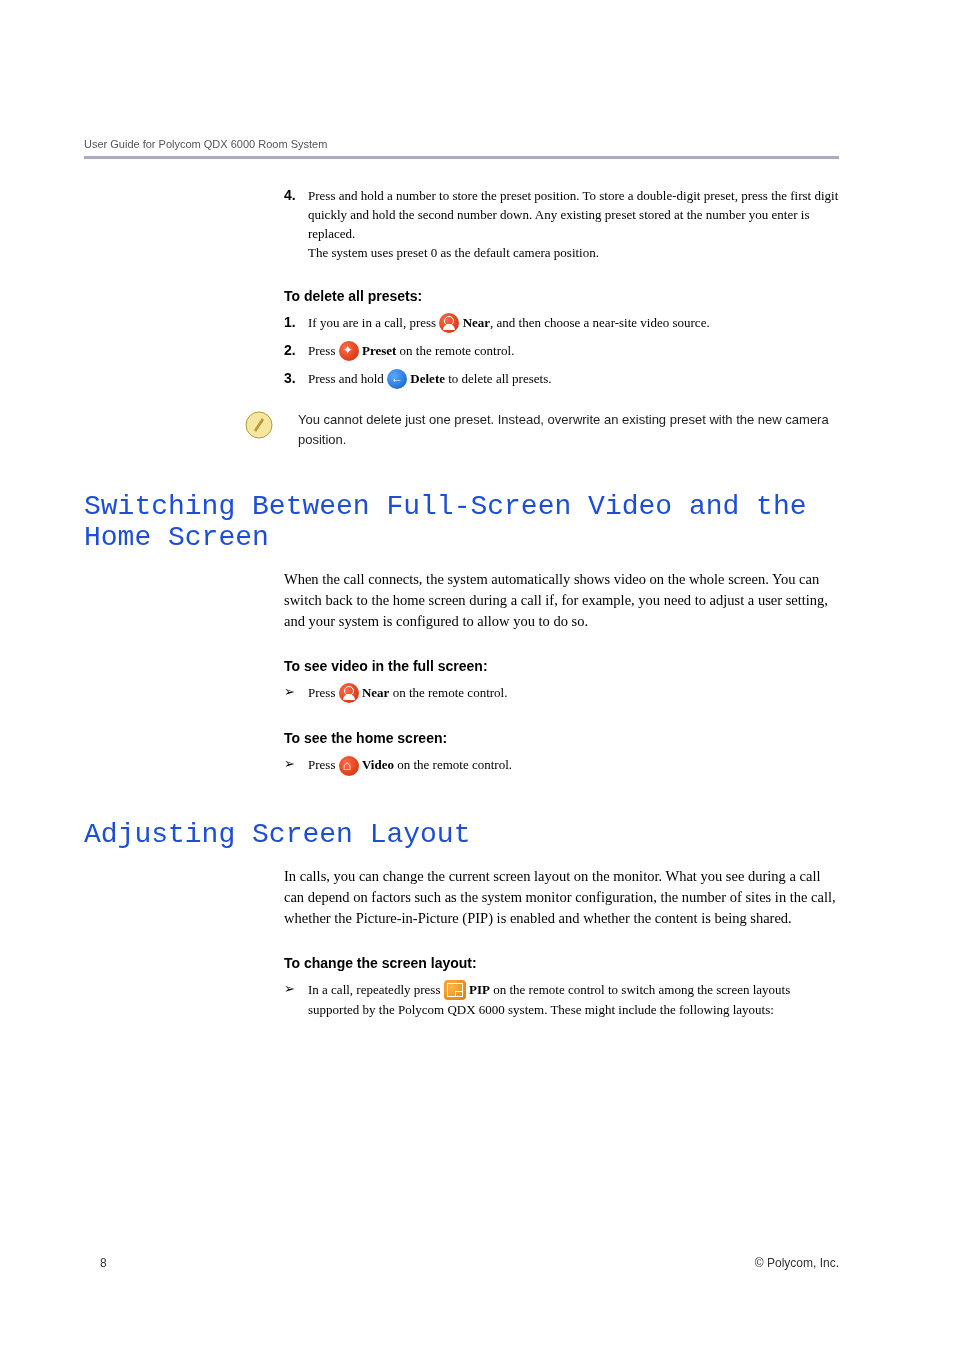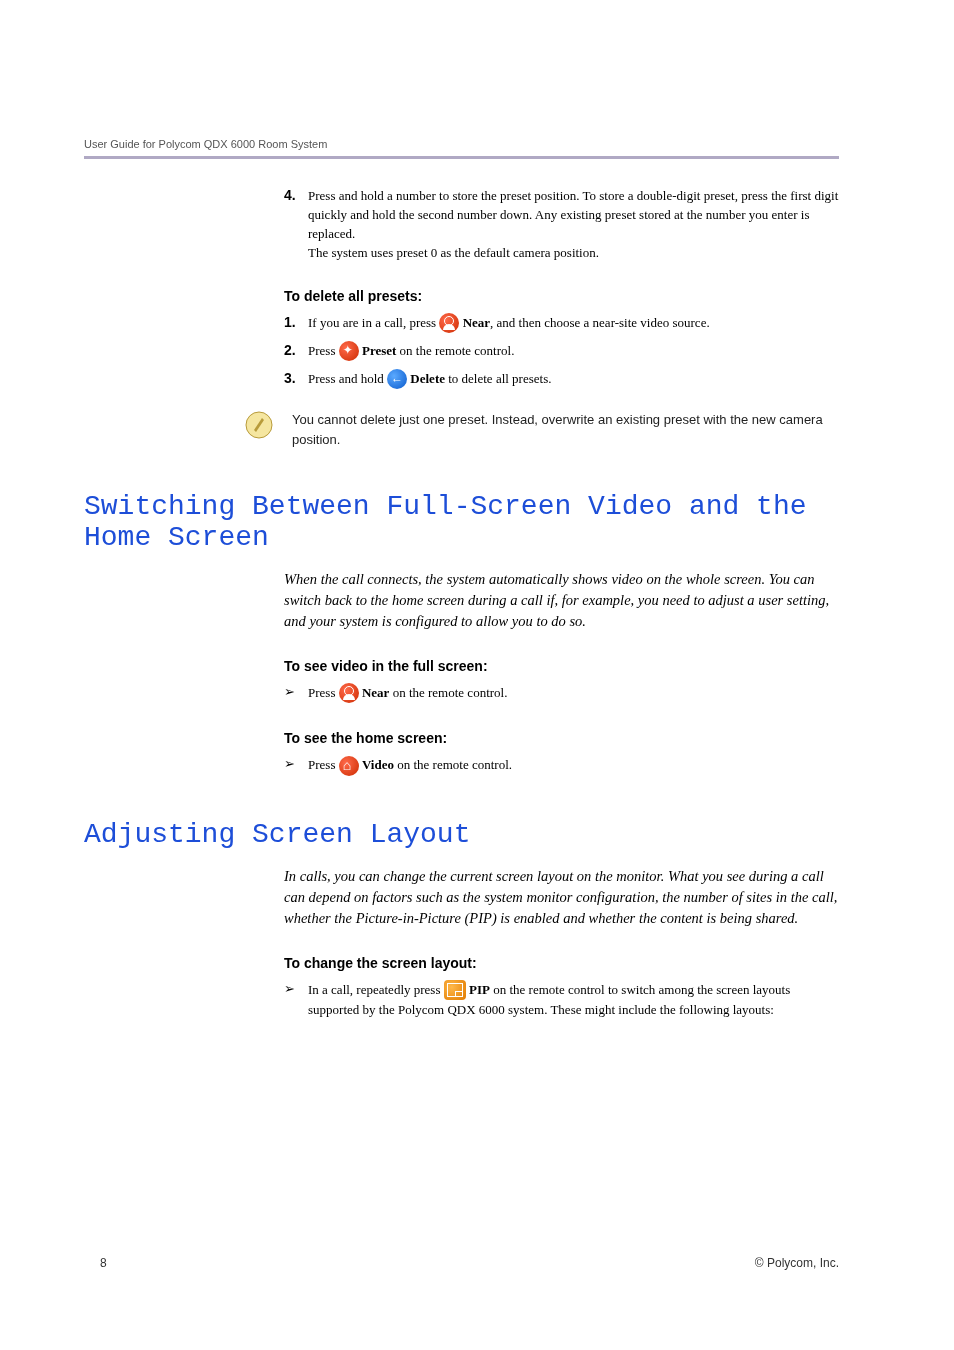--- a/index.html
+++ b/index.html
@@ -93,7 +93,7 @@
     margin-top: 20px;
     margin-left: 160px;
     align-items: flex-start;
-    gap: 18px;
+    gap: 24px;
   }
   .note-icon {
     width: 30px; height: 30px;

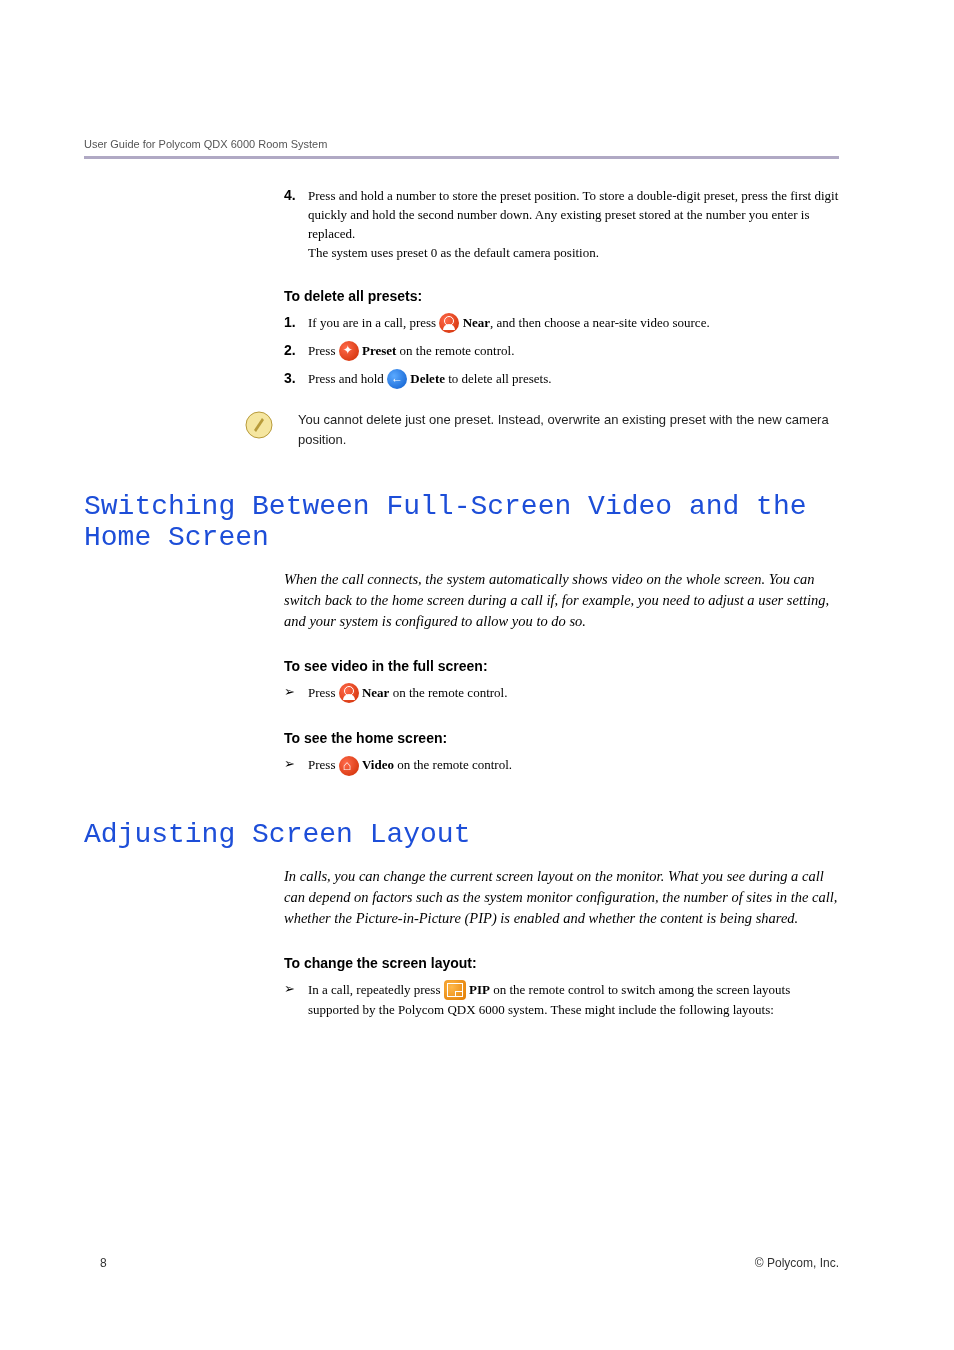--- a/index.html
+++ b/index.html
@@ -117,7 +117,6 @@
     font-size: 14.5px;
     line-height: 1.45;
     margin-bottom: 10px;
-    font-style: italic;
   }
   .bullet-item {
     display:flex;

